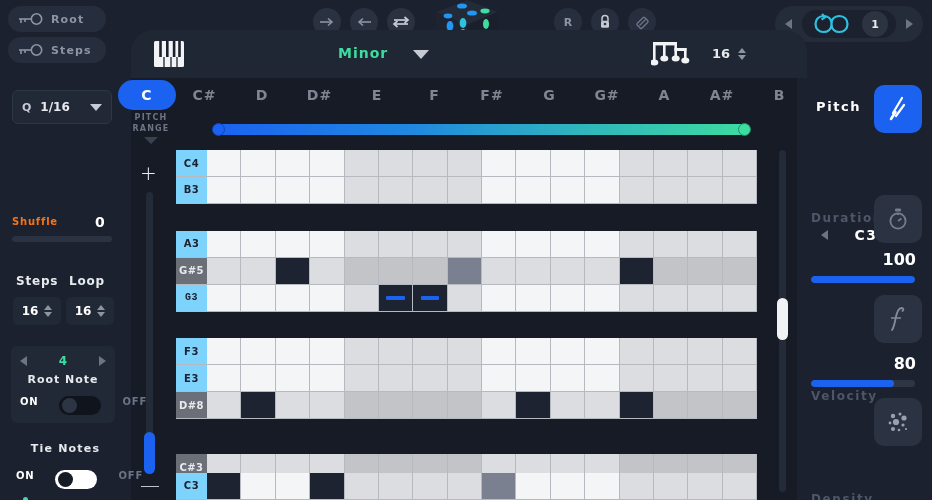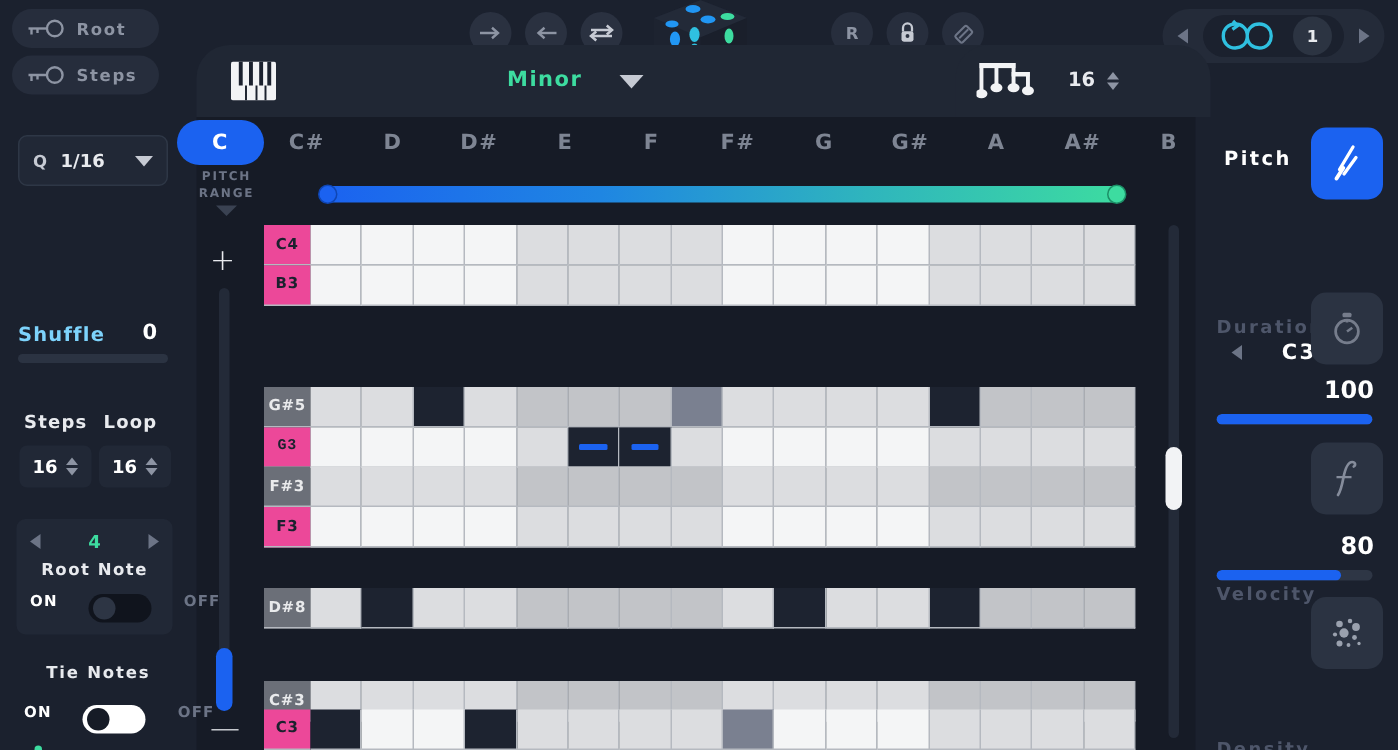--- a/index.html
+++ b/index.html
@@ -160,7 +160,7 @@
     font-size:10px; font-weight:bold; letter-spacing:.5px;
     border-bottom:1px solid #b5b9c0;
   }
-  .rowlbl.white { background:#ec4899; color:#1b212e; }
+  .rowlbl.white { background:#7dd3fc; color:#1b212e; }
   .rowlbl.black { background:#6b6f78; color:#e9eaec; }
   .cells { flex:1; display:flex; }
   .cell { flex:1; border-right:1px solid #b5b9c0; border-bottom:1px solid #b5b9c0; position:relative; }

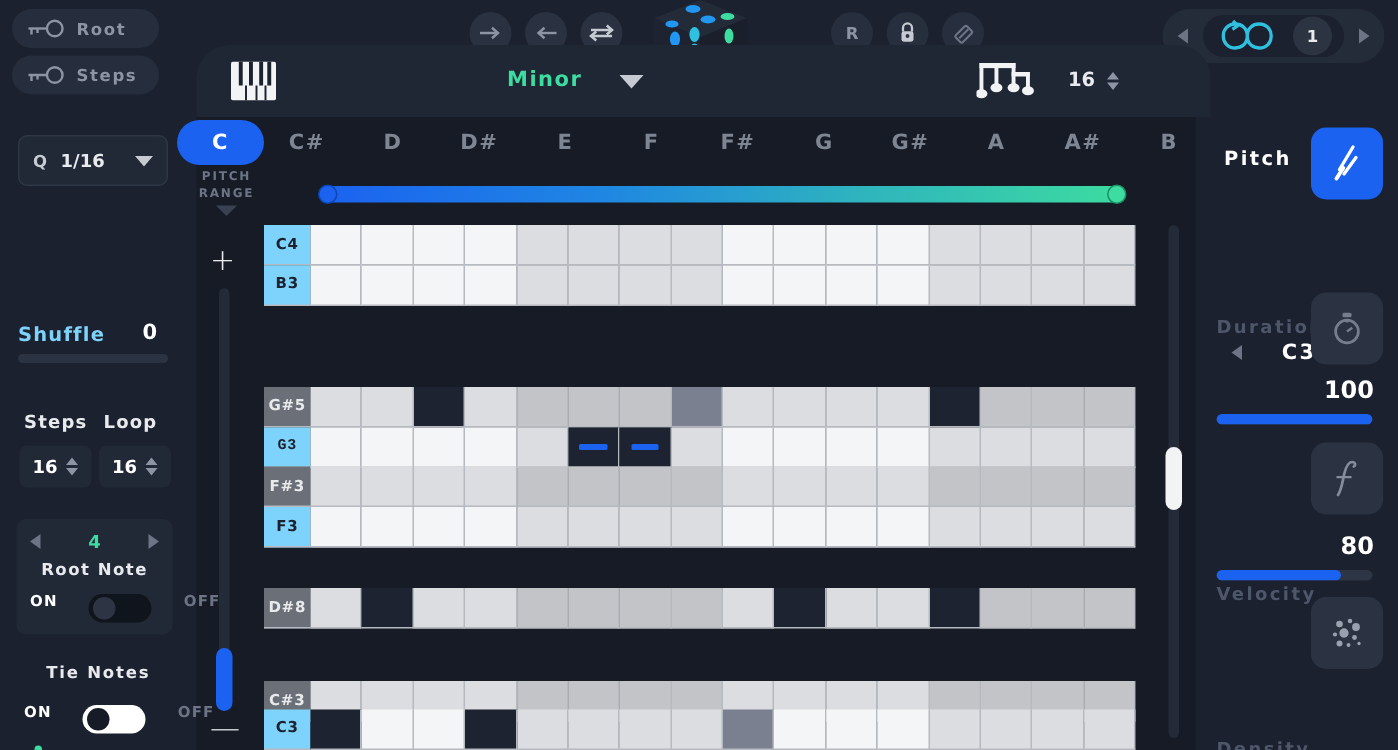--- a/index.html
+++ b/index.html
@@ -88,7 +88,7 @@
   .qsel .v { font-size:12px; font-weight:bold; color:#e8eaee; }
   .qsel .c { width:0;height:0;border-left:6px solid transparent;border-right:6px solid transparent;border-top:7px solid #c6cad3; margin-left:auto; }
 
-  .shuffle-label { position:absolute; left:12px; top:138px; font-size:13px; font-weight:bold; color:#7dd3fc; letter-spacing:.8px; }
+  .shuffle-label { position:absolute; left:12px; top:138px; font-size:10px; font-weight:bold; color:#f97316; letter-spacing:.8px; }
   .shuffle-val { position:absolute; left:95px; top:136px; font-size:14px; font-weight:bold; color:#fff; }
   .shuffle-track { position:absolute; left:12px; top:158px; width:100px; height:6px; background:#2b3342; border-radius:3px; }
 

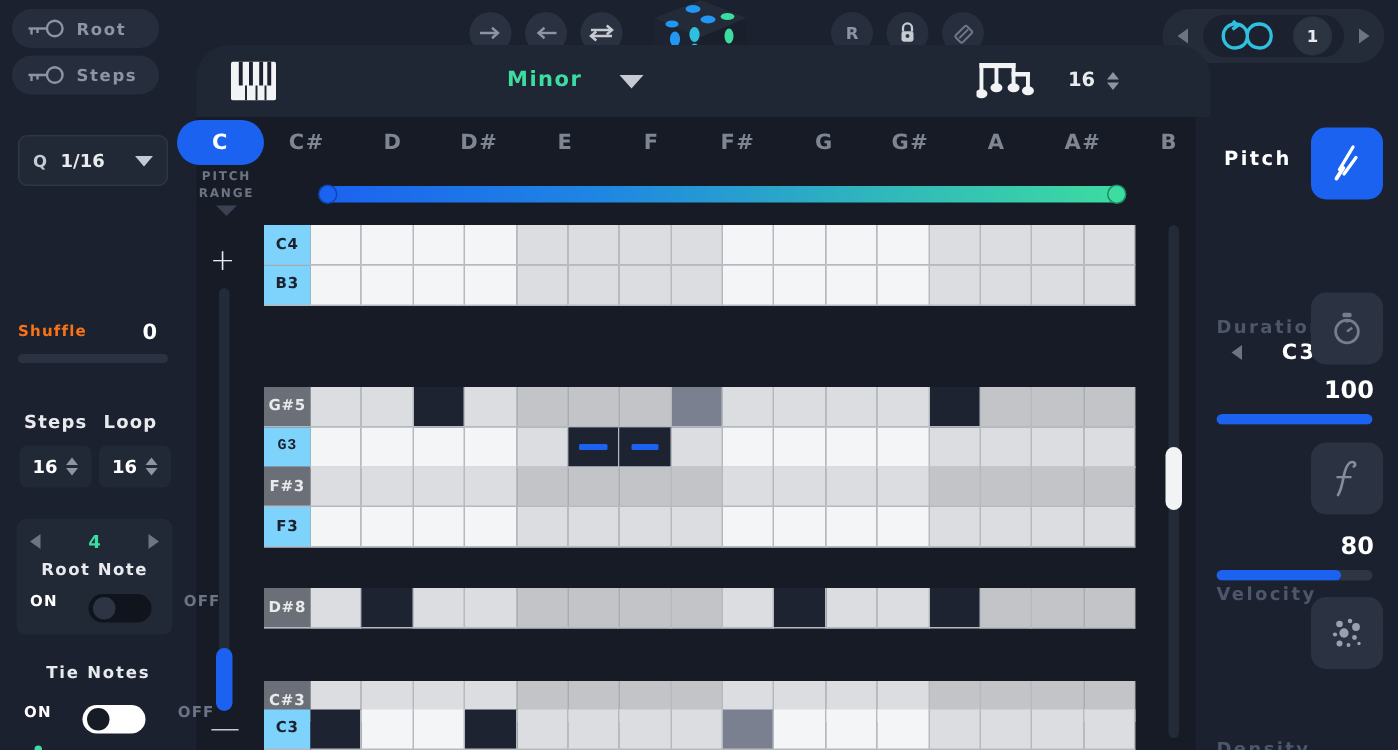--- a/index.html
+++ b/index.html
@@ -484,6 +484,27 @@
           <div class="cell w1"></div>
         </div>
       </div>
+      <div class="gridrow" style="top: 80.7px;">
+        <div class="rowlbl white">A3</div>
+        <div class="cells">
+          <div class="cell w0"></div>
+          <div class="cell w0"></div>
+          <div class="cell w0"></div>
+          <div class="cell w0"></div>
+          <div class="cell w1"></div>
+          <div class="cell w1"></div>
+          <div class="cell w1"></div>
+          <div class="cell w1"></div>
+          <div class="cell w0"></div>
+          <div class="cell w0"></div>
+          <div class="cell w0"></div>
+          <div class="cell w0"></div>
+          <div class="cell w1"></div>
+          <div class="cell w1"></div>
+          <div class="cell w1"></div>
+          <div class="cell w1"></div>
+        </div>
+      </div>
       <div class="gridrow" style="top: 107.6px;">
         <div class="rowlbl black">G#5</div>
         <div class="cells">

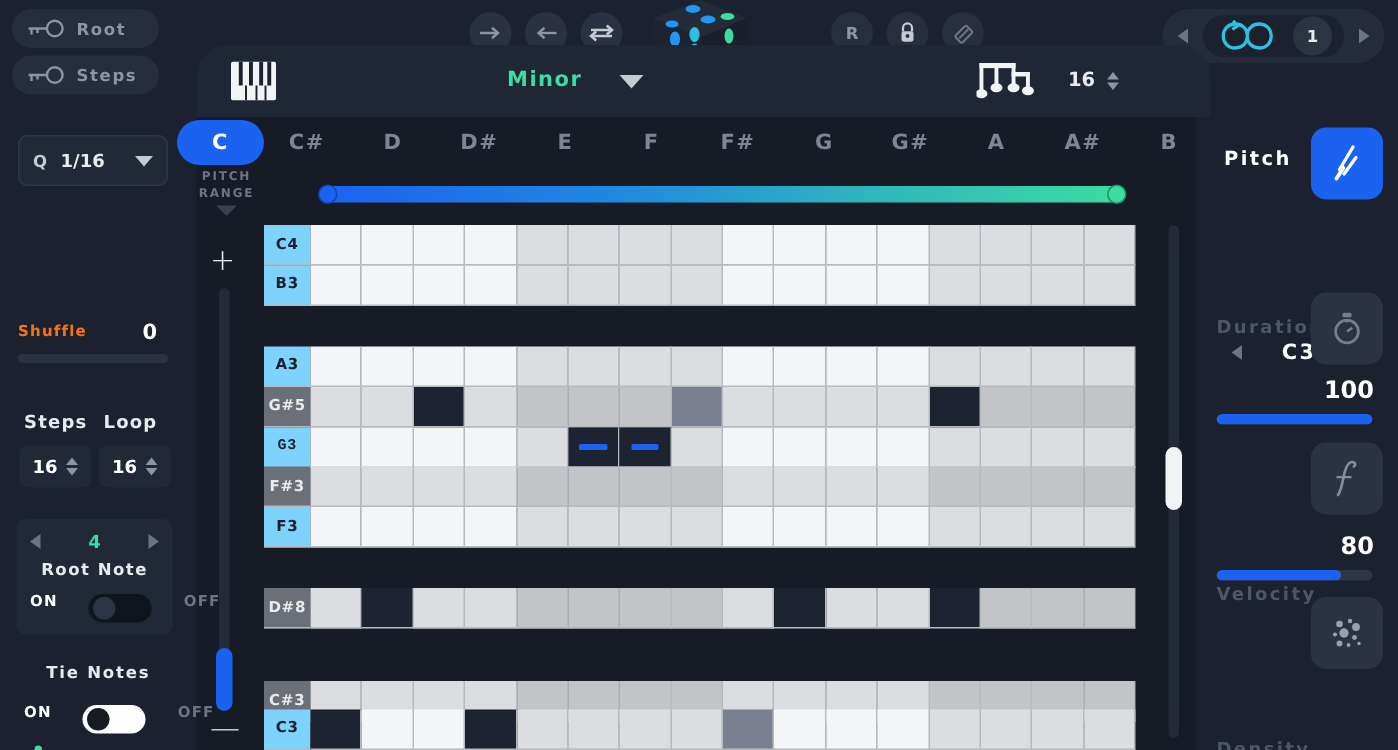--- a/index.html
+++ b/index.html
@@ -551,27 +551,6 @@
           <div class="cell w1"></div>
         </div>
       </div>
-      <div class="gridrow" style="top: 161.4px;">
-        <div class="rowlbl black">F#3</div>
-        <div class="cells">
-          <div class="cell b0"></div>
-          <div class="cell b0"></div>
-          <div class="cell b0"></div>
-          <div class="cell b0"></div>
-          <div class="cell b1"></div>
-          <div class="cell b1"></div>
-          <div class="cell b1"></div>
-          <div class="cell b1"></div>
-          <div class="cell b0"></div>
-          <div class="cell b0"></div>
-          <div class="cell b0"></div>
-          <div class="cell b0"></div>
-          <div class="cell b1"></div>
-          <div class="cell b1"></div>
-          <div class="cell b1"></div>
-          <div class="cell b1"></div>
-        </div>
-      </div>
       <div class="gridrow" style="top: 188.3px;">
         <div class="rowlbl white">F3</div>
         <div class="cells">

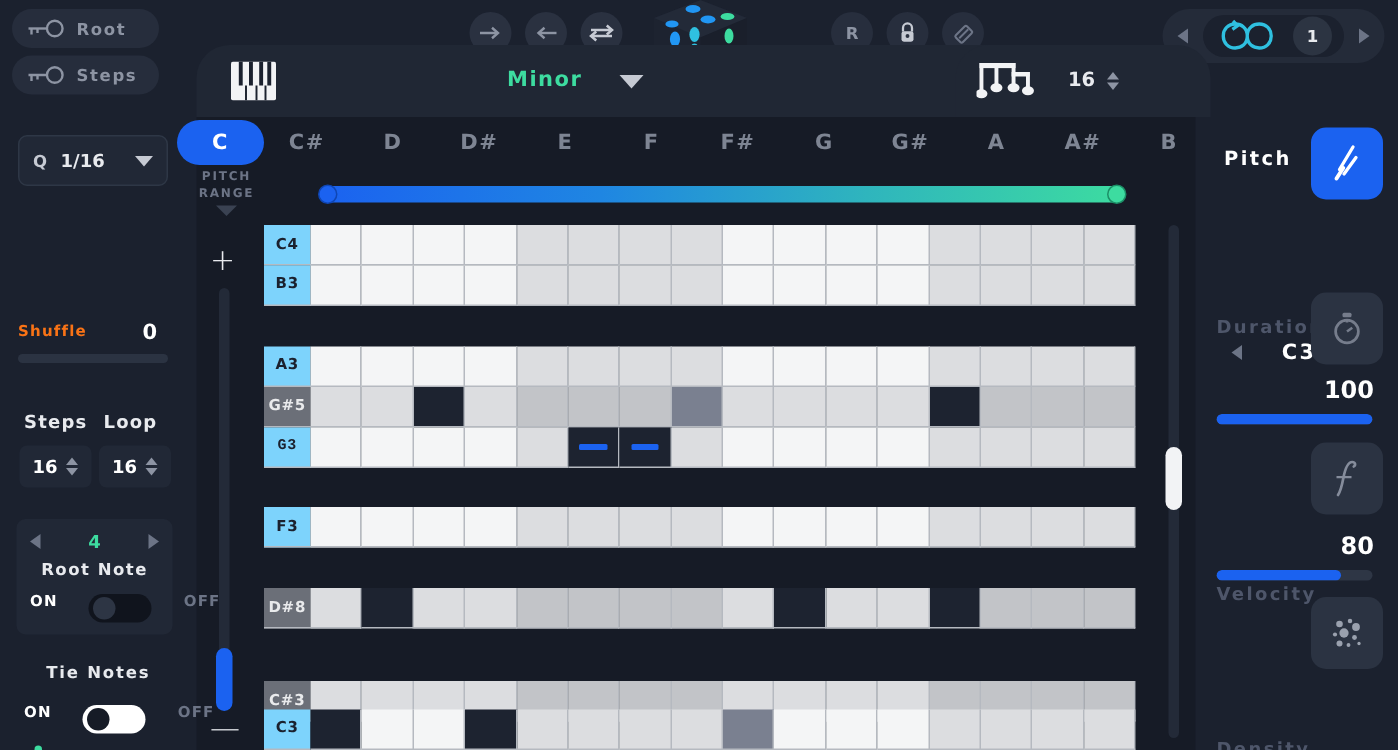--- a/index.html
+++ b/index.html
@@ -572,6 +572,27 @@
           <div class="cell w1"></div>
         </div>
       </div>
+      <div class="gridrow" style="top: 215.2px;">
+        <div class="rowlbl white">E3</div>
+        <div class="cells">
+          <div class="cell w0"></div>
+          <div class="cell w0"></div>
+          <div class="cell w0"></div>
+          <div class="cell w0"></div>
+          <div class="cell w1"></div>
+          <div class="cell w1"></div>
+          <div class="cell w1"></div>
+          <div class="cell w1"></div>
+          <div class="cell w0"></div>
+          <div class="cell w0"></div>
+          <div class="cell w0"></div>
+          <div class="cell w0"></div>
+          <div class="cell w1"></div>
+          <div class="cell w1"></div>
+          <div class="cell w1"></div>
+          <div class="cell w1"></div>
+        </div>
+      </div>
       <div class="gridrow" style="top: 242.1px;">
         <div class="rowlbl black">D#8</div>
         <div class="cells">

